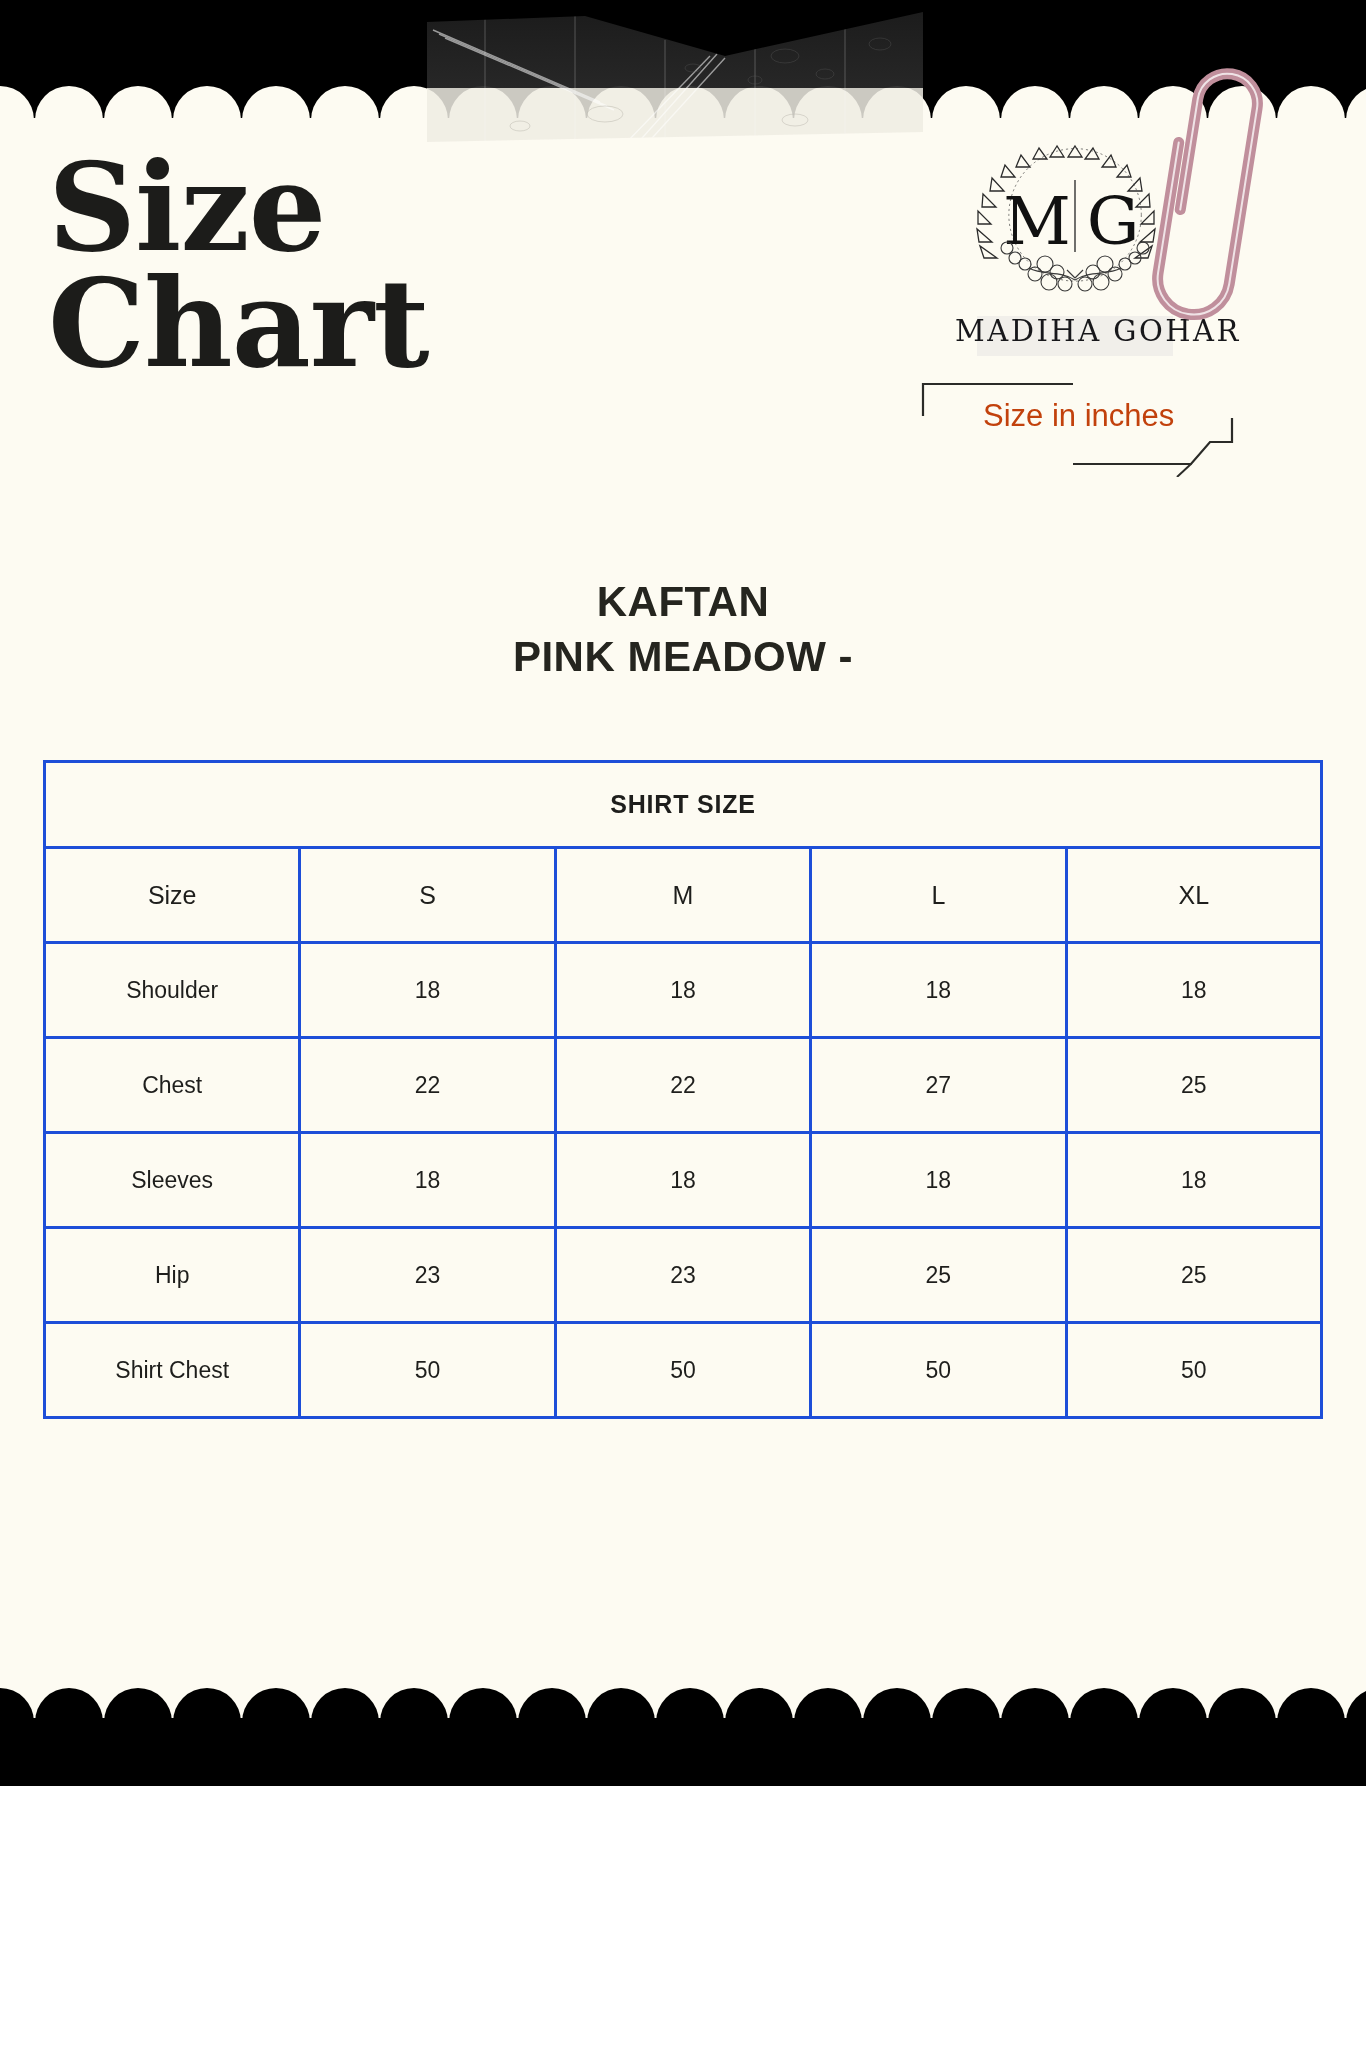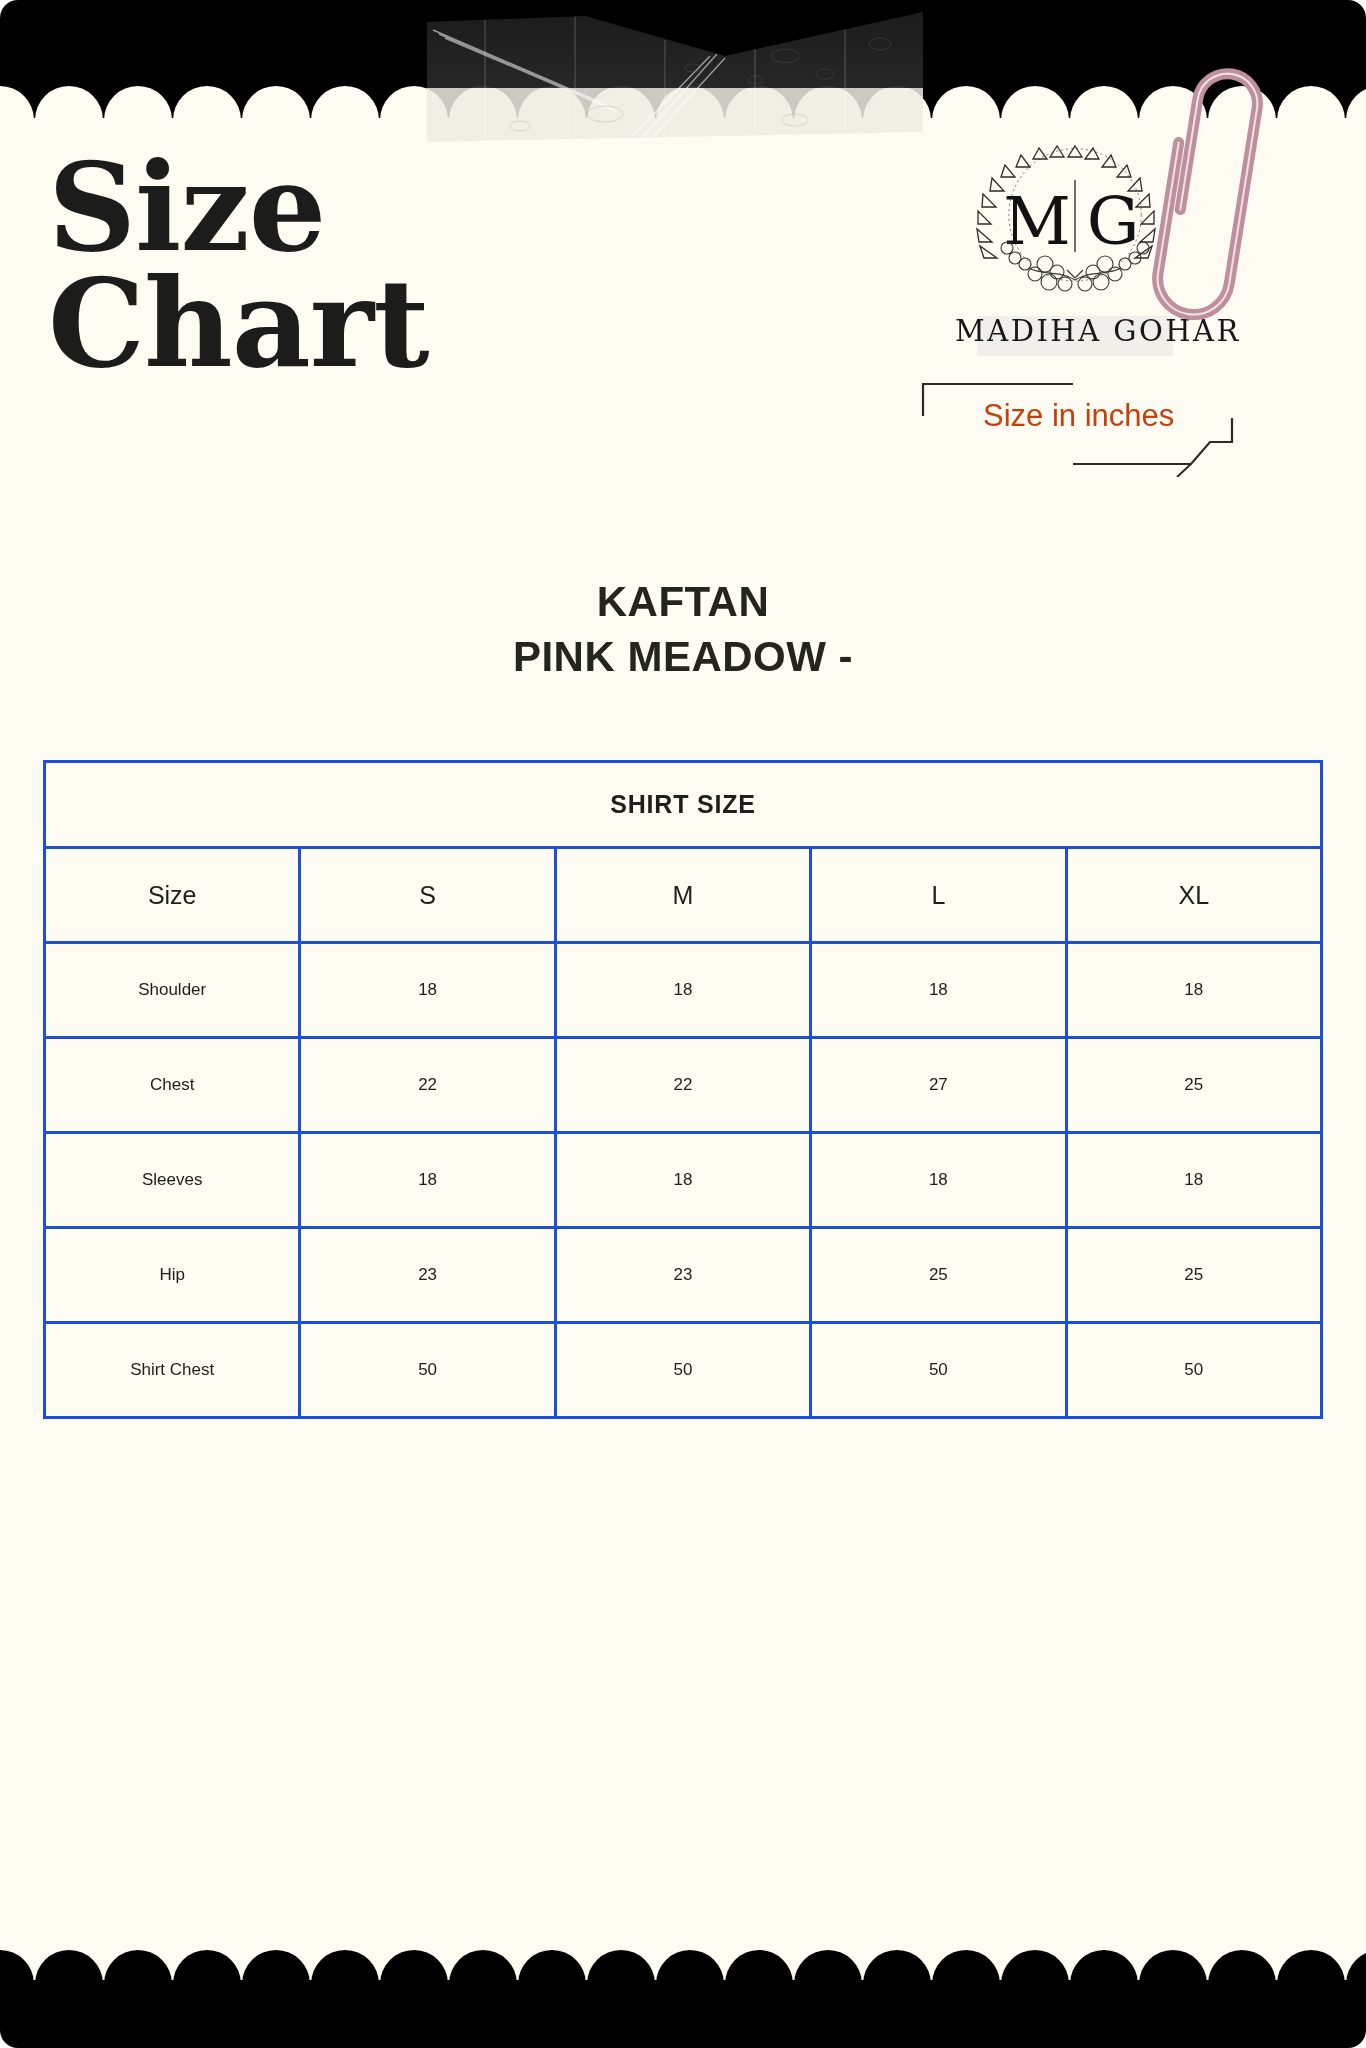--- a/index.html
+++ b/index.html
@@ -14,10 +14,9 @@
   .page {
     position: relative;
     width: 1366px;
-    height: 2048px;
+    height: 1786px;
     background: #fdfbf2;
     overflow: hidden;
-    border-radius: 18px;
   }
 
   

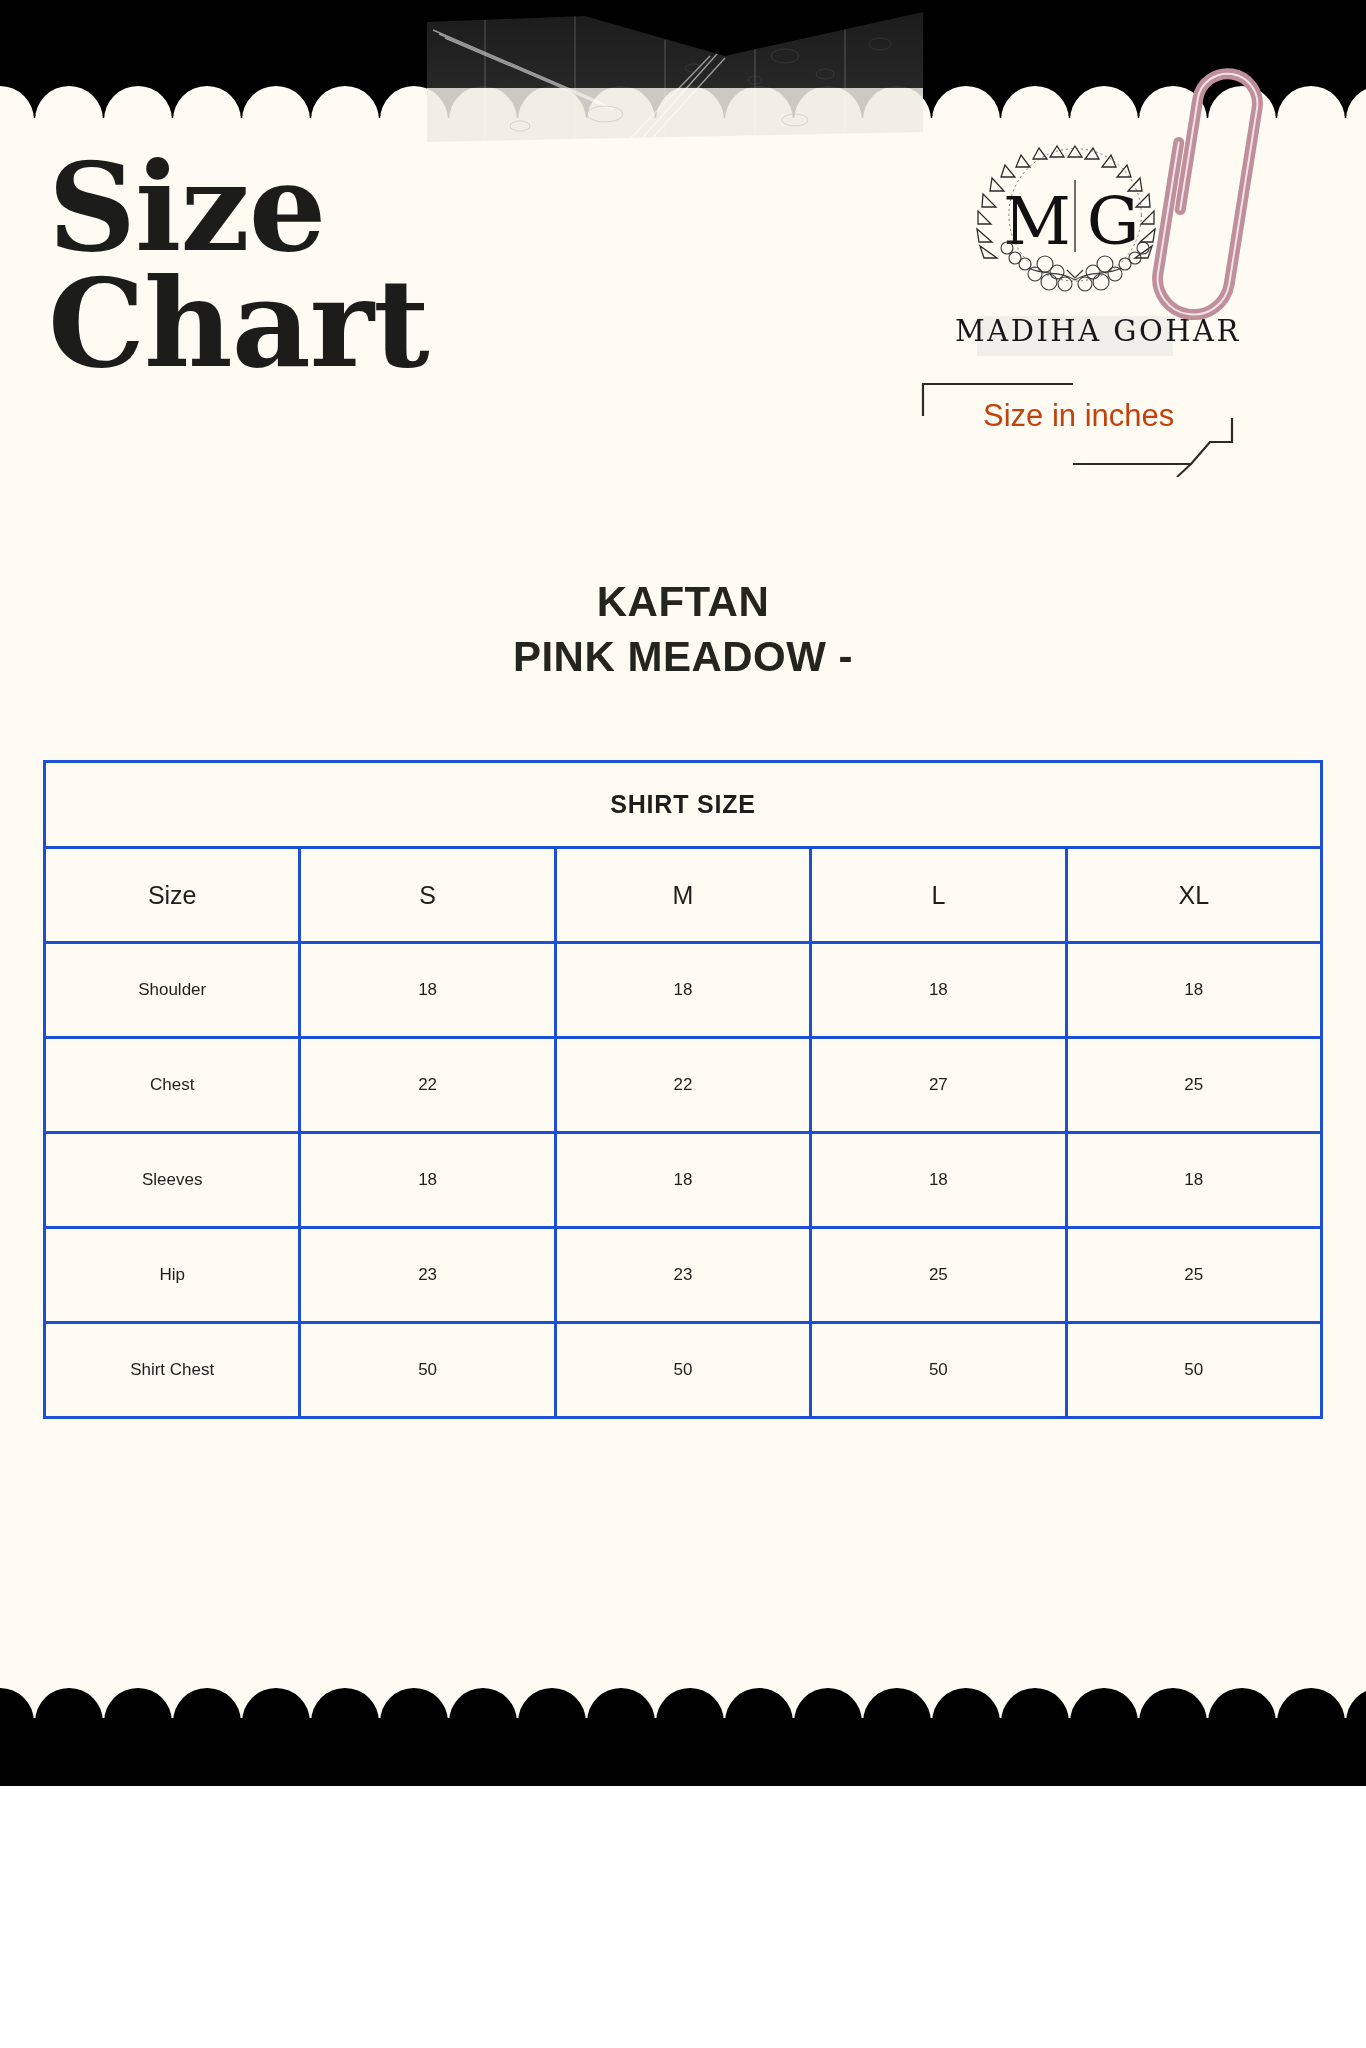--- a/index.html
+++ b/index.html
@@ -191,7 +191,7 @@
   .body-cell {
     height: 90px;
     font-weight: 400;
-    font-size: 17px;
+    font-size: 23px;
   }
   .col-label { width: 250px; }
 </style>

